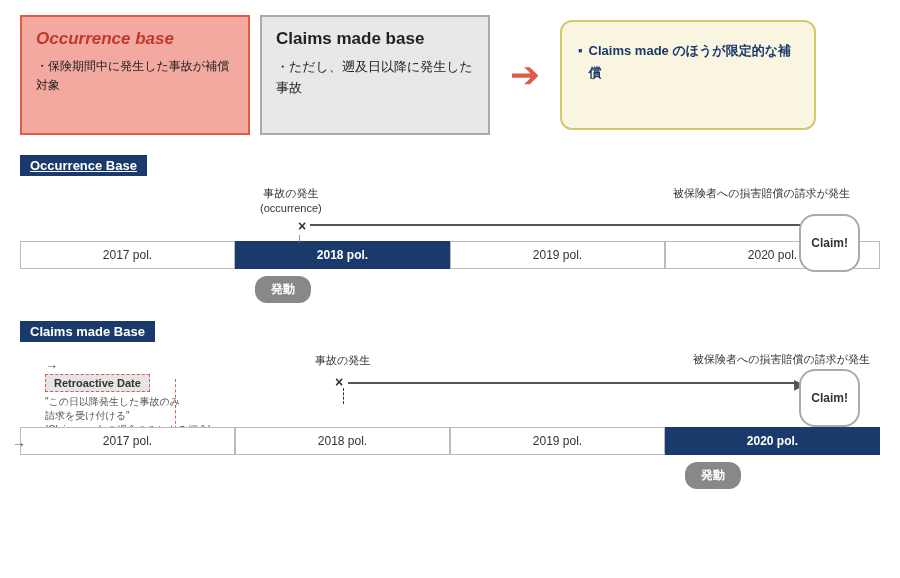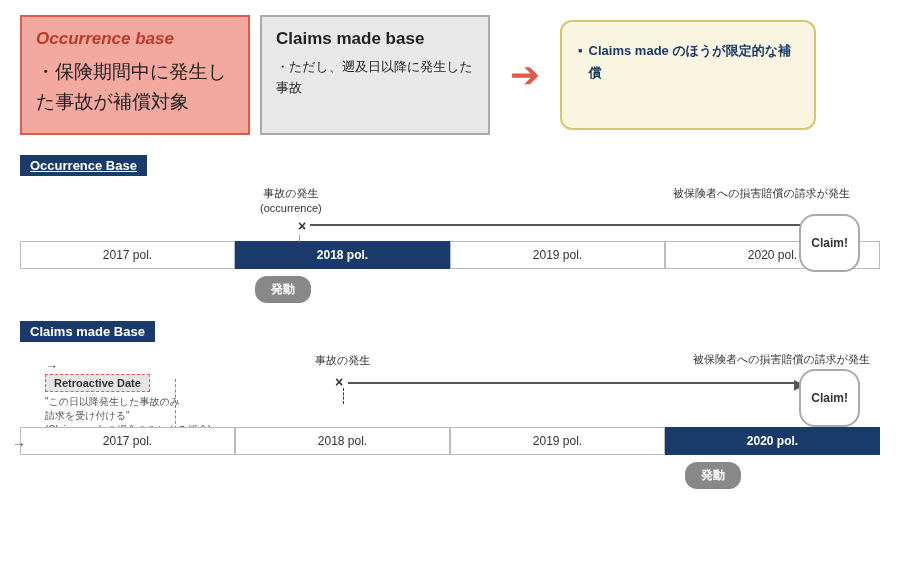--- a/index.html
+++ b/index.html
@@ -37,7 +37,7 @@
       font-style: italic;
     }
     .box-occurrence .content {
-      font-size: 19px;
+      font-size: 12px;
       color: #222;
       line-height: 1.6;
     }

